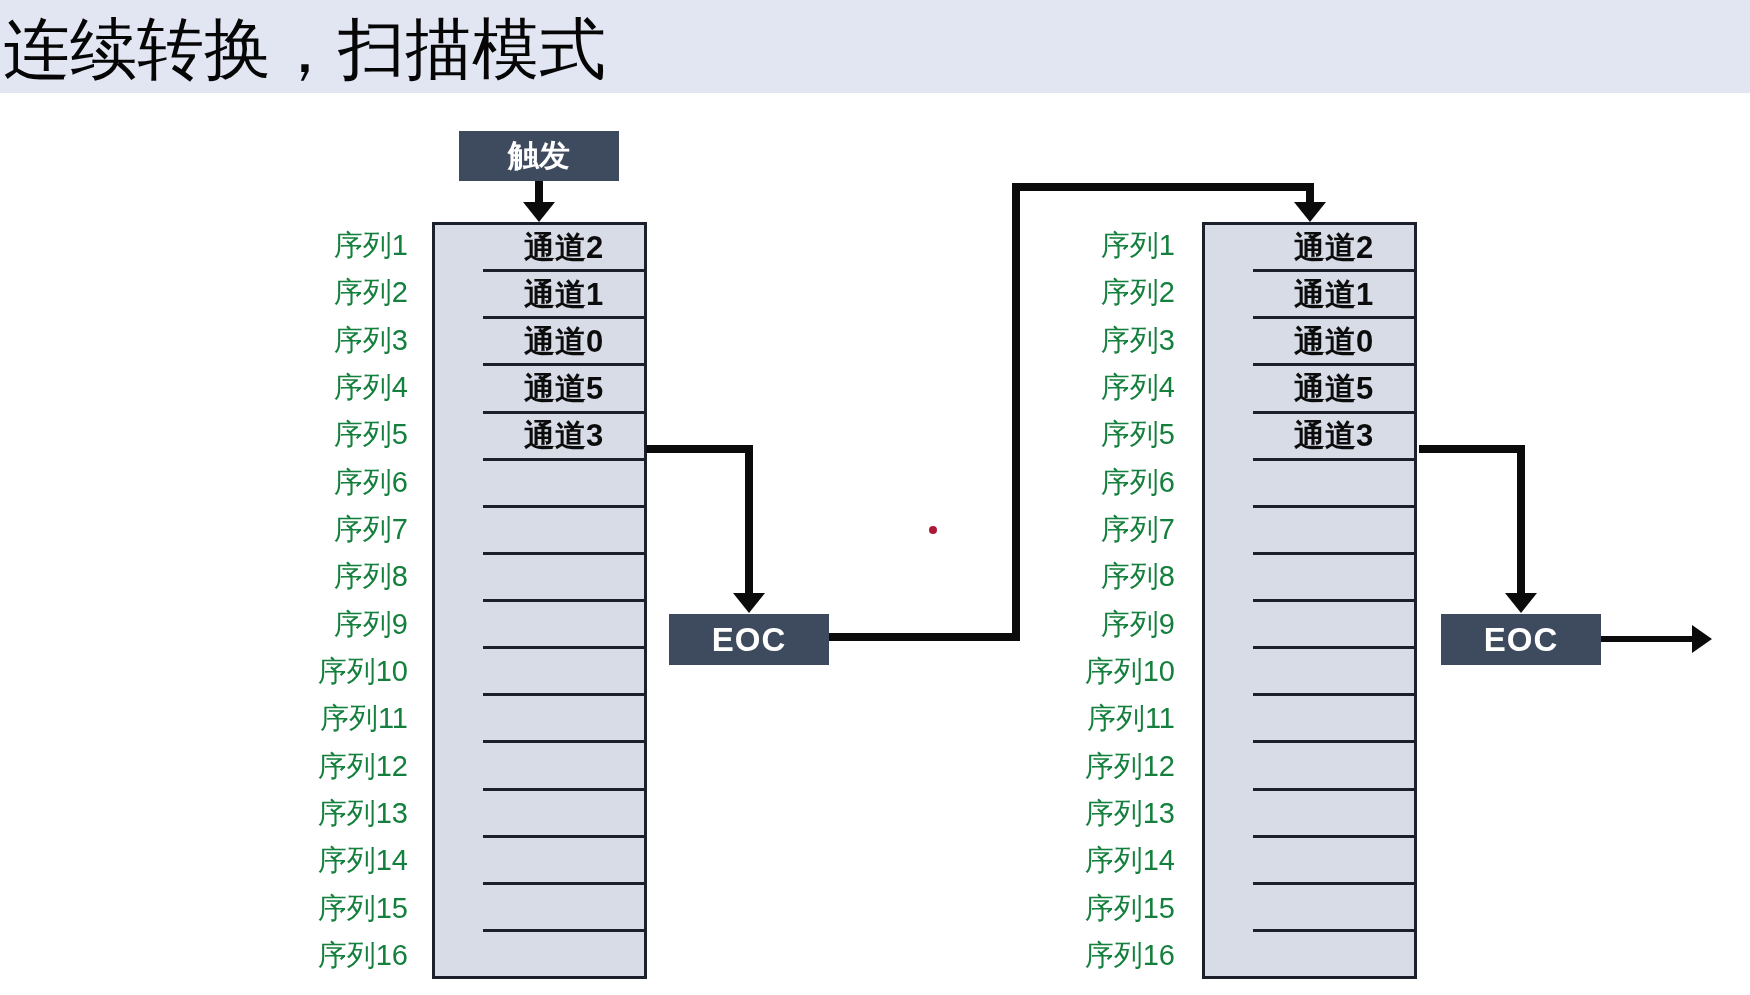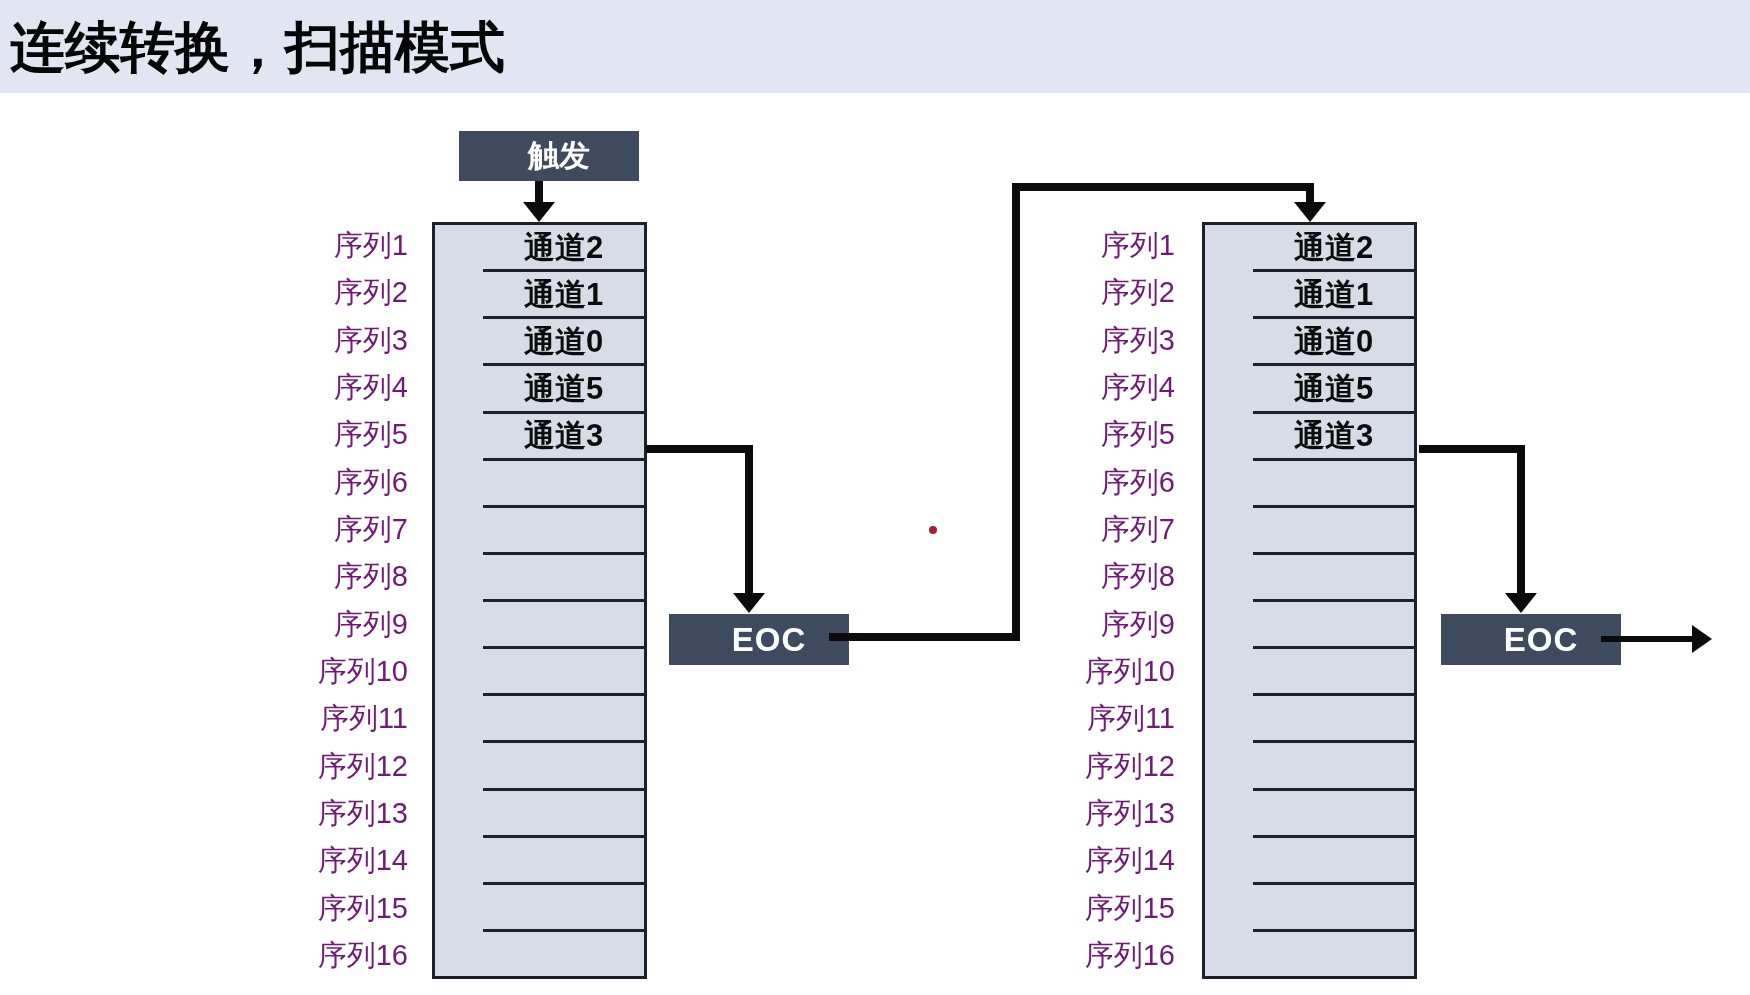--- a/index.html
+++ b/index.html
@@ -15,8 +15,8 @@
     background:#e2e6f3;
   }
   .page-title{
-    position:absolute;left:3px;top:4px;margin:7px;
-    font-size:55px;font-weight:700;color:#060606;
+    position:absolute;left:3px;top:4px;margin:0;
+    font-size:67px;font-weight:400;color:#060606;
     letter-spacing:0px;white-space:nowrap;
   }
   .dark-box{

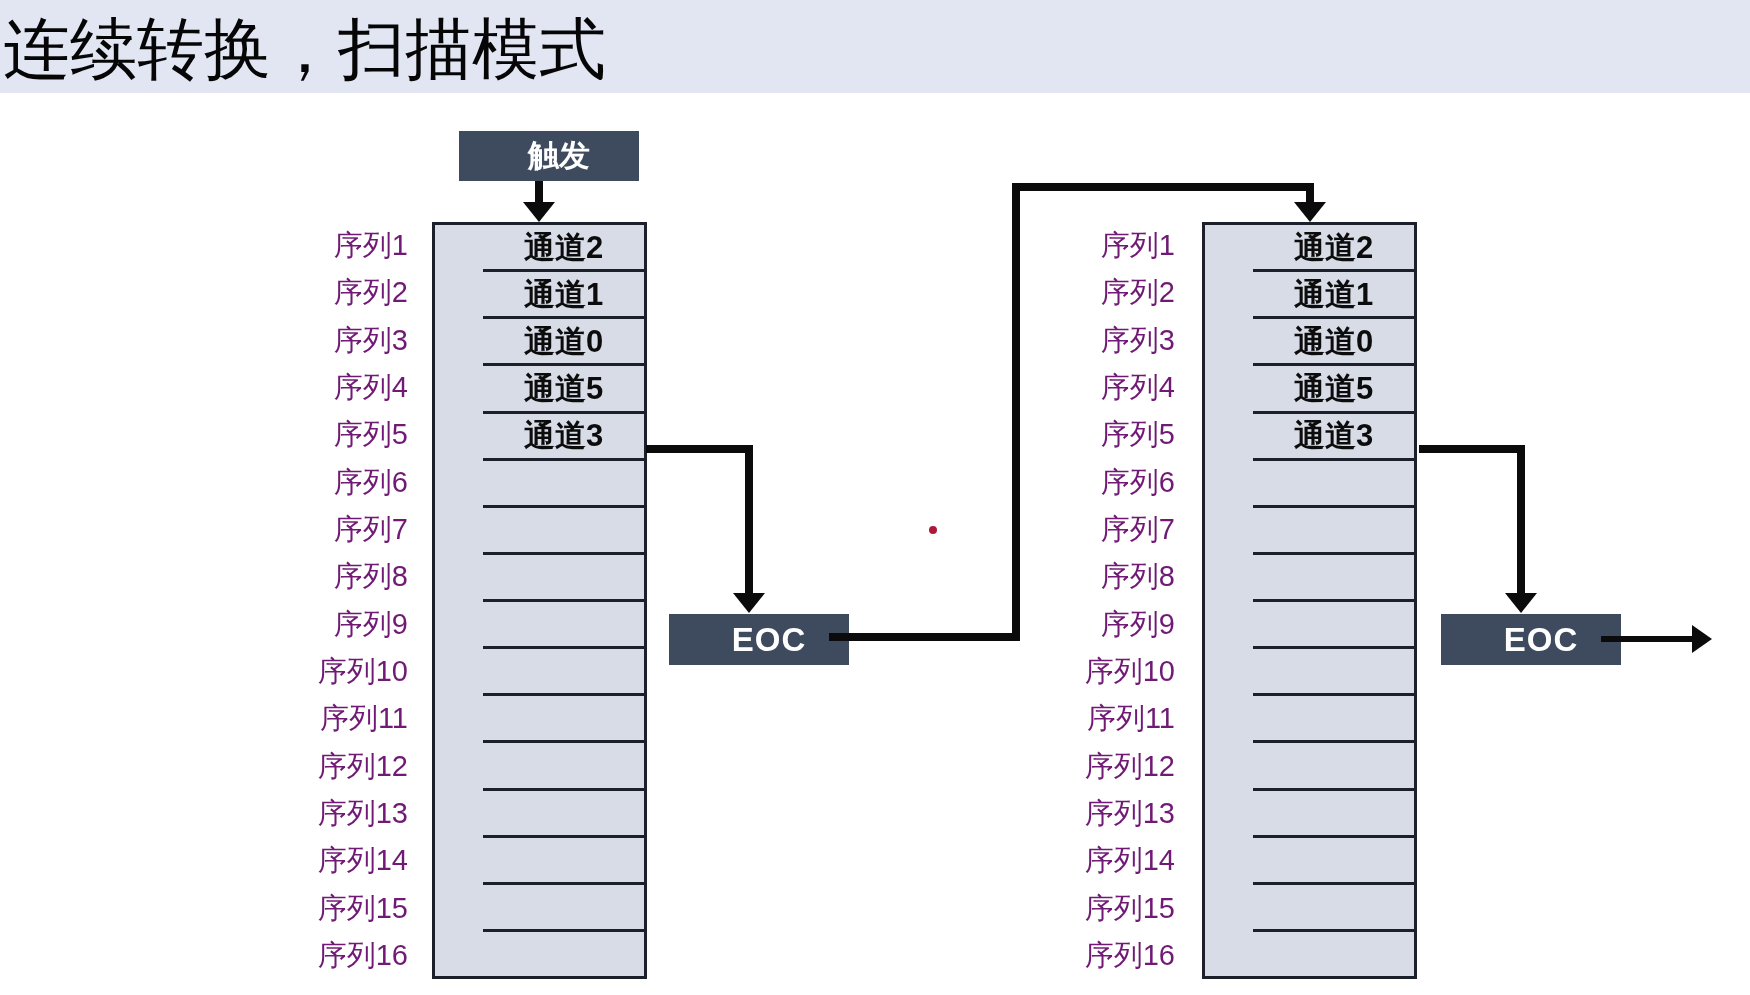--- a/index.html
+++ b/index.html
@@ -22,7 +22,7 @@
   .dark-box{
     position:absolute;background:#3e4a5e;
     display:flex;align-items:center;justify-content:center;
-    color:#ffffff;font-weight:bold;padding-left:20px;
+    color:#ffffff;font-weight:bold;
   }
   .trigger-box{left:459px;top:131px;width:160px;height:50px;font-size:31px;}
   .eoc-box{width:160px;height:51px;font-size:33px;letter-spacing:1px;}

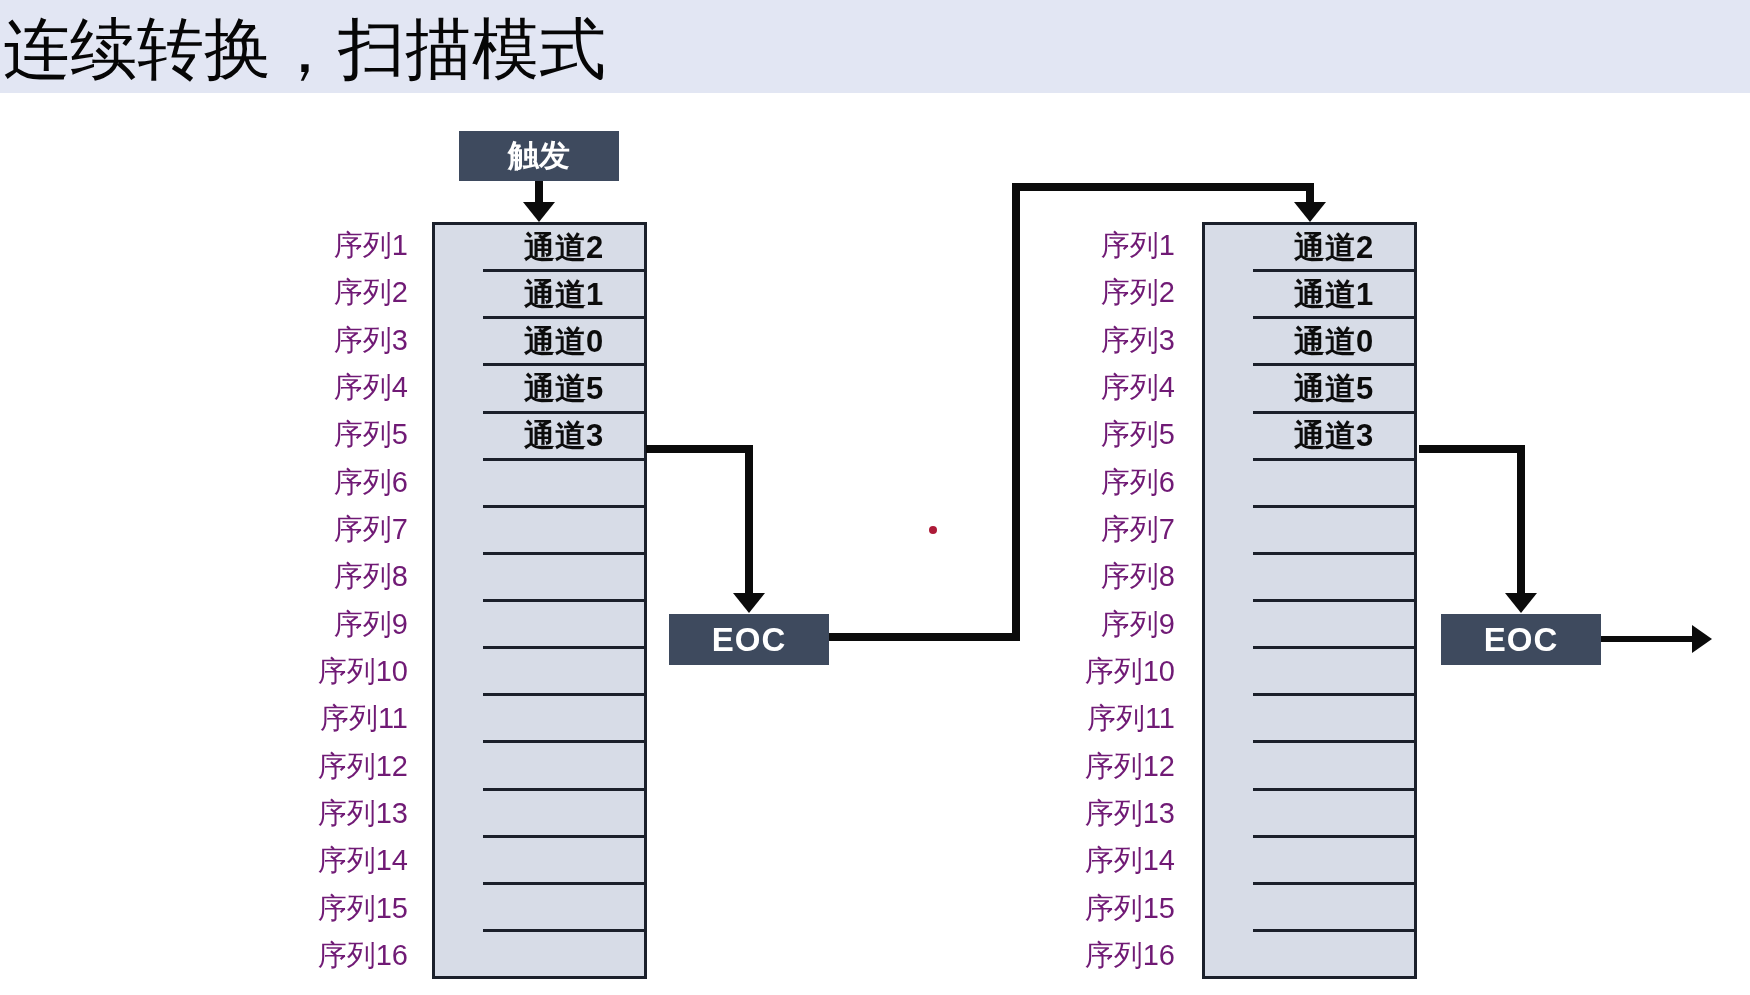--- a/index.html
+++ b/index.html
@@ -55,7 +55,7 @@
   .labels-right{left:995px;}
   .seq-label{
     flex:1;display:flex;align-items:center;justify-content:flex-end;
-    font-size:29px;color:#701a75;line-height:1;
+    font-size:29px;color:#15803d;line-height:1;
   }
 
   .line{position:absolute;background:#0b0b0b;}

